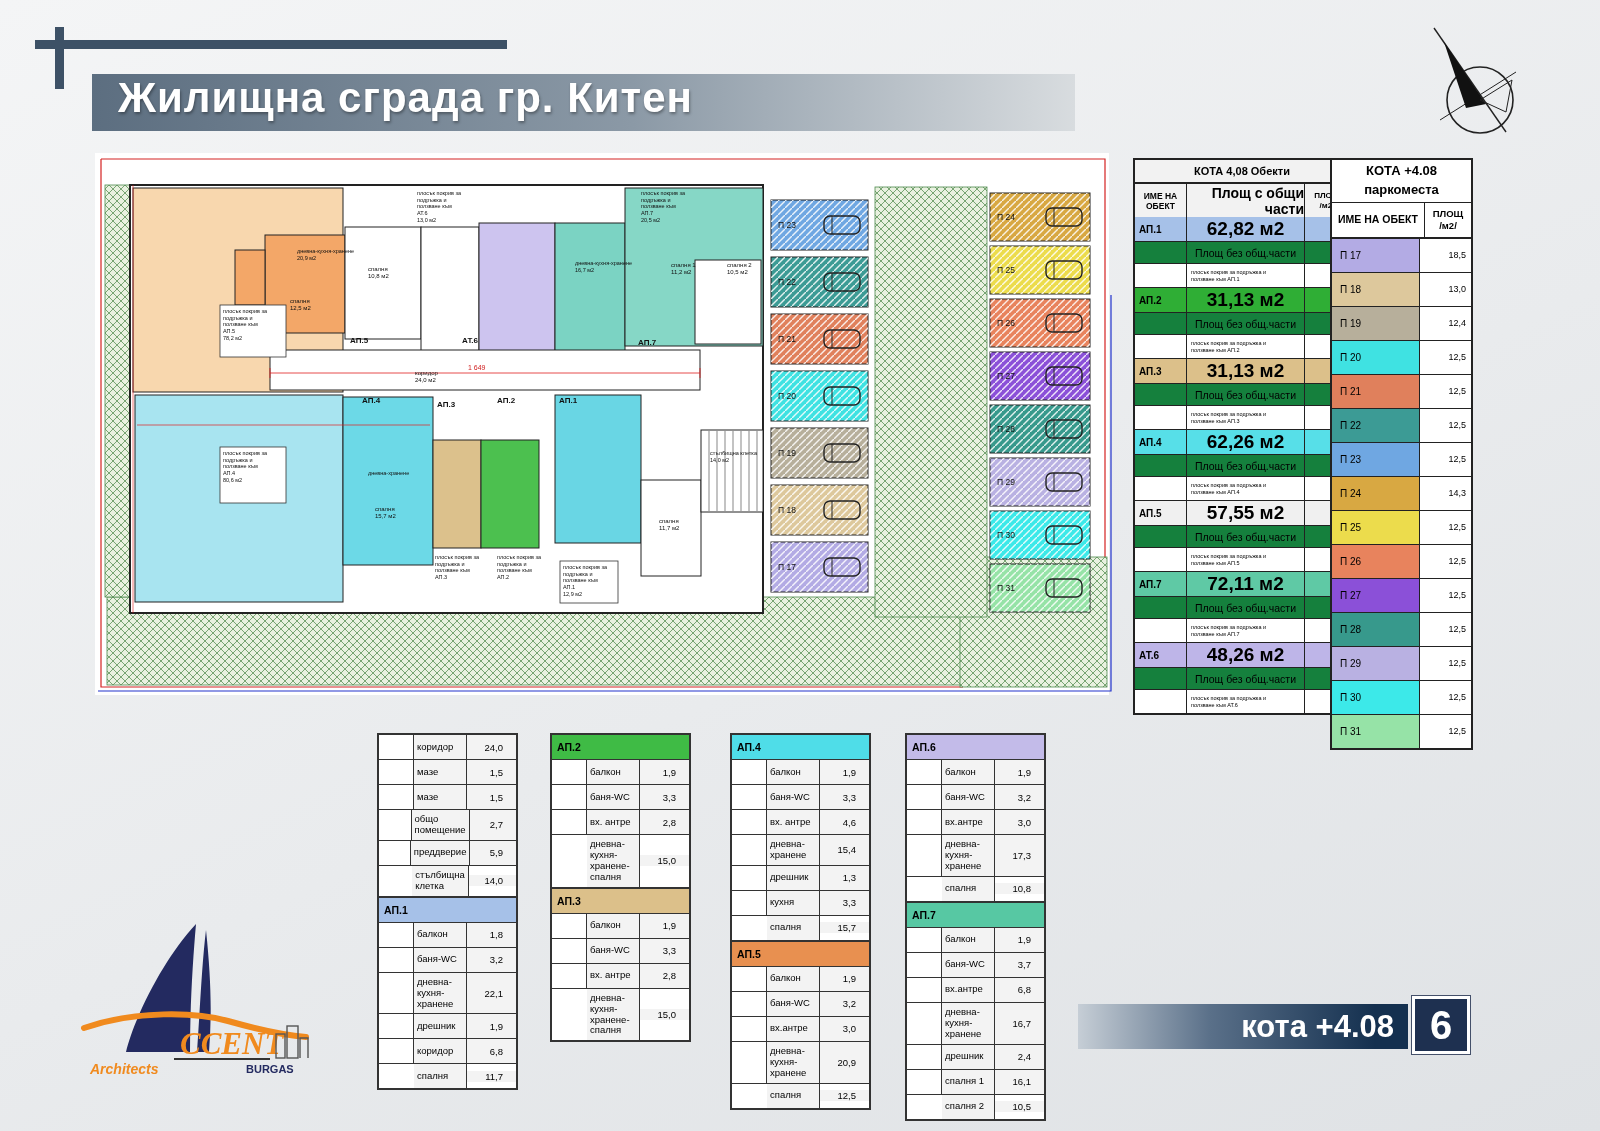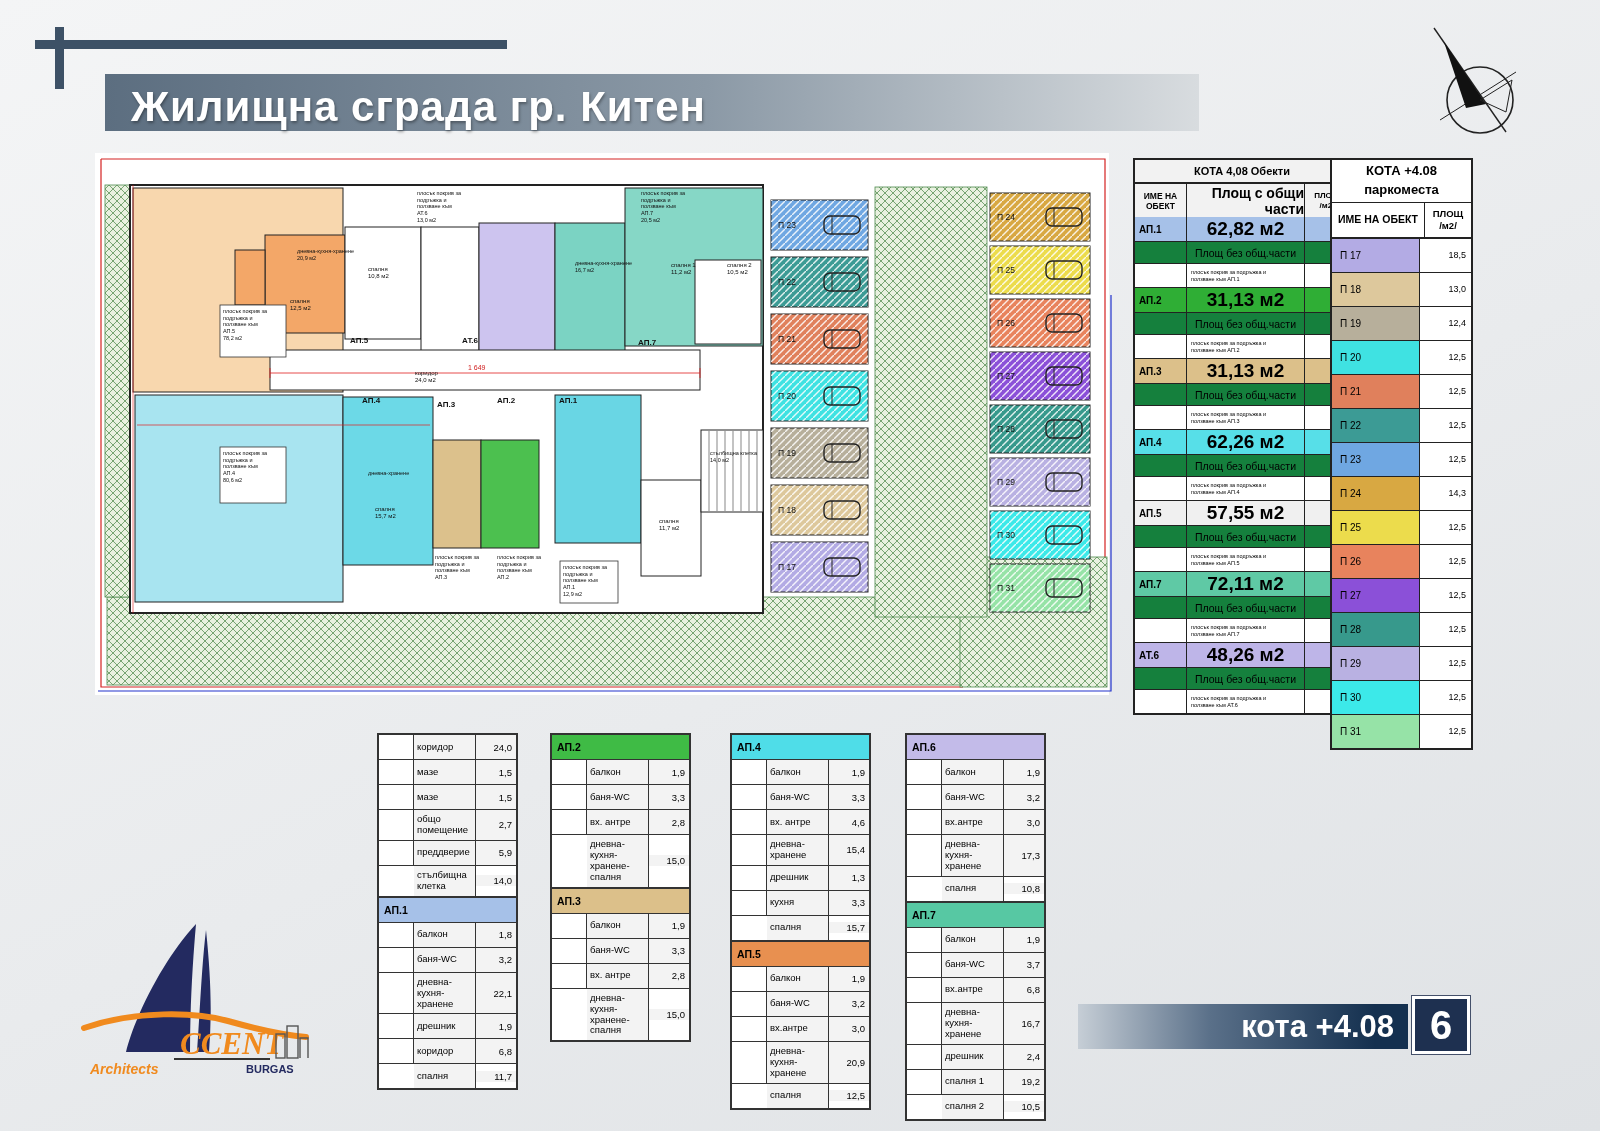--- a/index.html
+++ b/index.html
@@ -6,8 +6,8 @@
   #sheet{position:relative;width:1600px;height:1131px;background:linear-gradient(155deg,#f4f5f6 0%,#e9ebed 55%,#dfe2e5 100%);overflow:hidden;}
   .corner-h{position:absolute;left:35px;top:40px;width:472px;height:9px;background:#3d5166;}
   .corner-v{position:absolute;left:55px;top:27px;width:9px;height:62px;background:#3d5166;}
-  #titlebar{position:absolute;left:105px;top:74px;width:1094px;height:57px;
-    background:linear-gradient(90deg,#5c6e80 0%,#8b99a6 55%,#d8dcdf 100%);display:flex;align-items:flex-end;}
+  #titlebar{position:absolute;left:92px;top:74px;width:983px;height:57px;
+    background:linear-gradient(90deg,#5c6e80 0%,#8b99a6 55%,#d8dcdf 100%);display:flex;align-items:flex-start;}
   #titlebar .t{color:#fff;font-size:42px;font-weight:bold;padding-left:26px;letter-spacing:1px;
     text-shadow:1px 2px 3px rgba(0,0,0,.35);white-space:nowrap;}
   #planwrap{position:absolute;left:85px;top:145px;width:1040px;height:560px;}

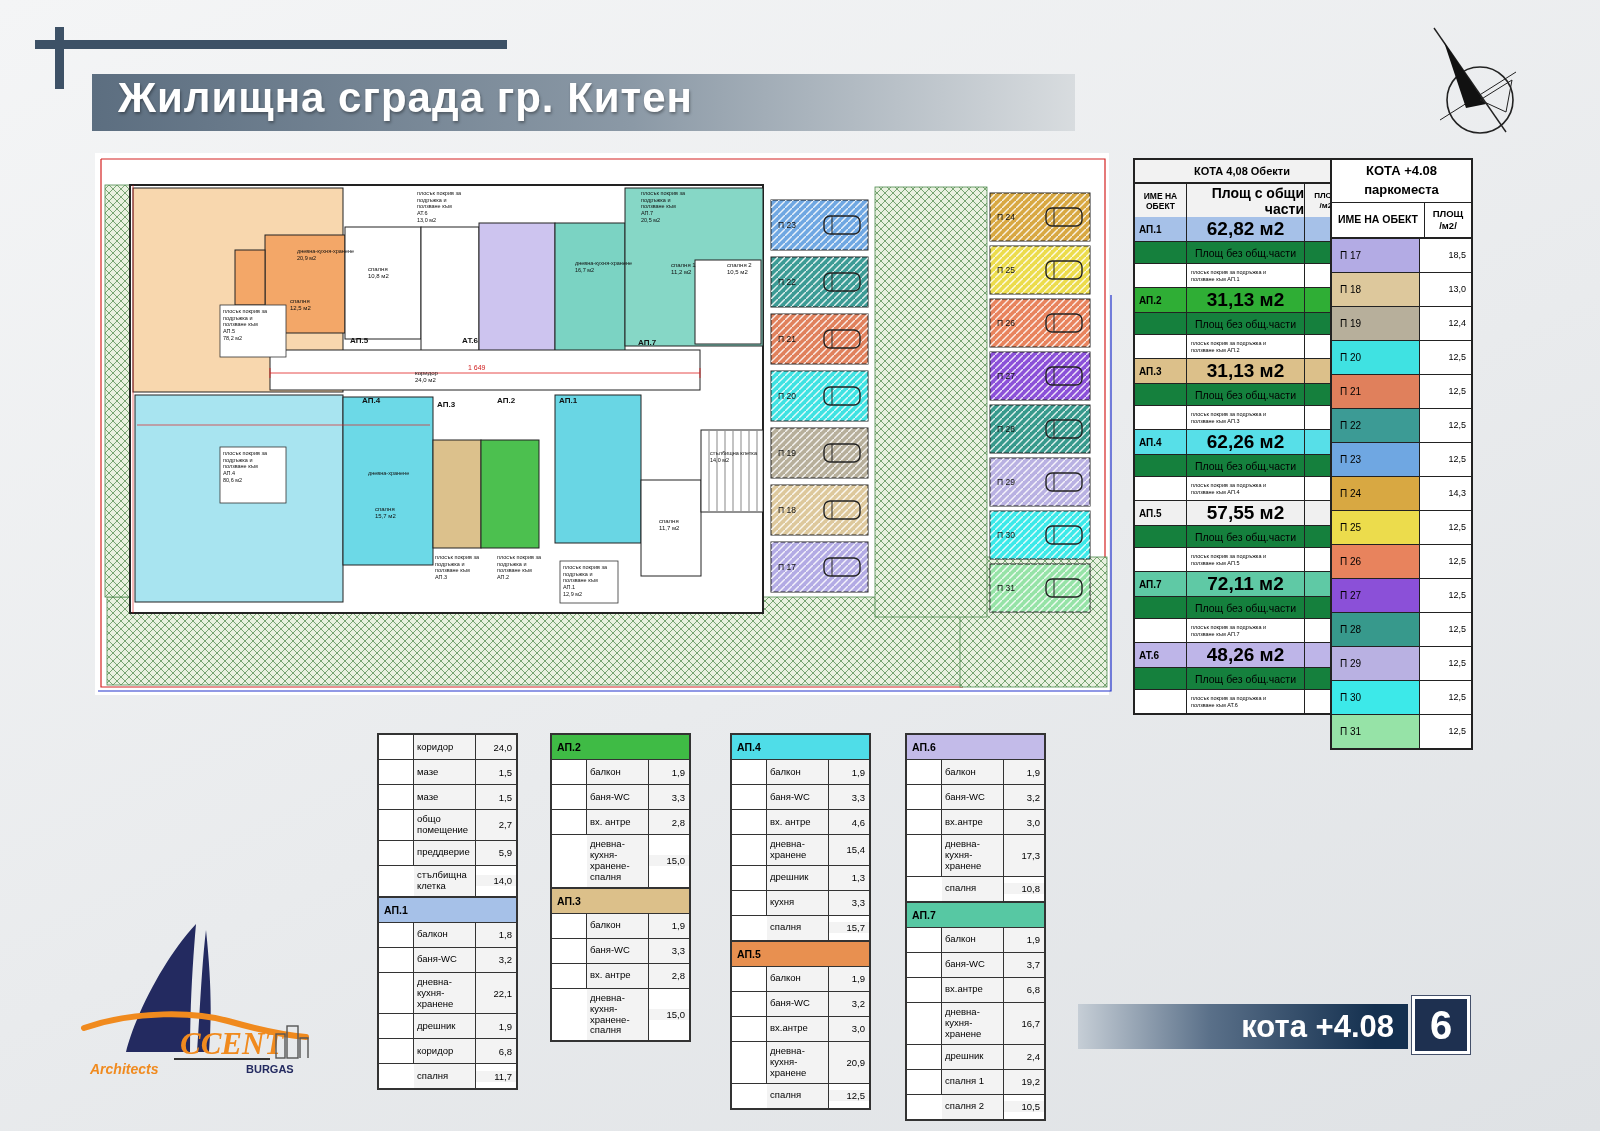--- a/index.html
+++ b/index.html
@@ -50,7 +50,7 @@
   .brow:last-child{border-bottom:none;align-items:center;}
   .bsp{width:34px;border-right:1px solid #333;background:#fff;}
   .blb{flex:1;border-right:1px solid #333;background:#f3f3f3;display:flex;align-items:center;padding:4px 3px;font-size:9.5px;line-height:1.15;min-height:16px;}
-  .bvl{width:36px;background:#f3f3f3;display:flex;align-items:center;justify-content:flex-end;padding-right:4px;font-size:9.5px;}
+  .bvl{width:36px;background:#f3f3f3;display:flex;align-items:center;justify-content:flex-end;padding-right:13px;font-size:9.5px;}
   
   #kint{position:absolute;left:826px;top:690px;font-size:30px;font-weight:bold;color:#111;}
   #kint sup{font-size:17px;}

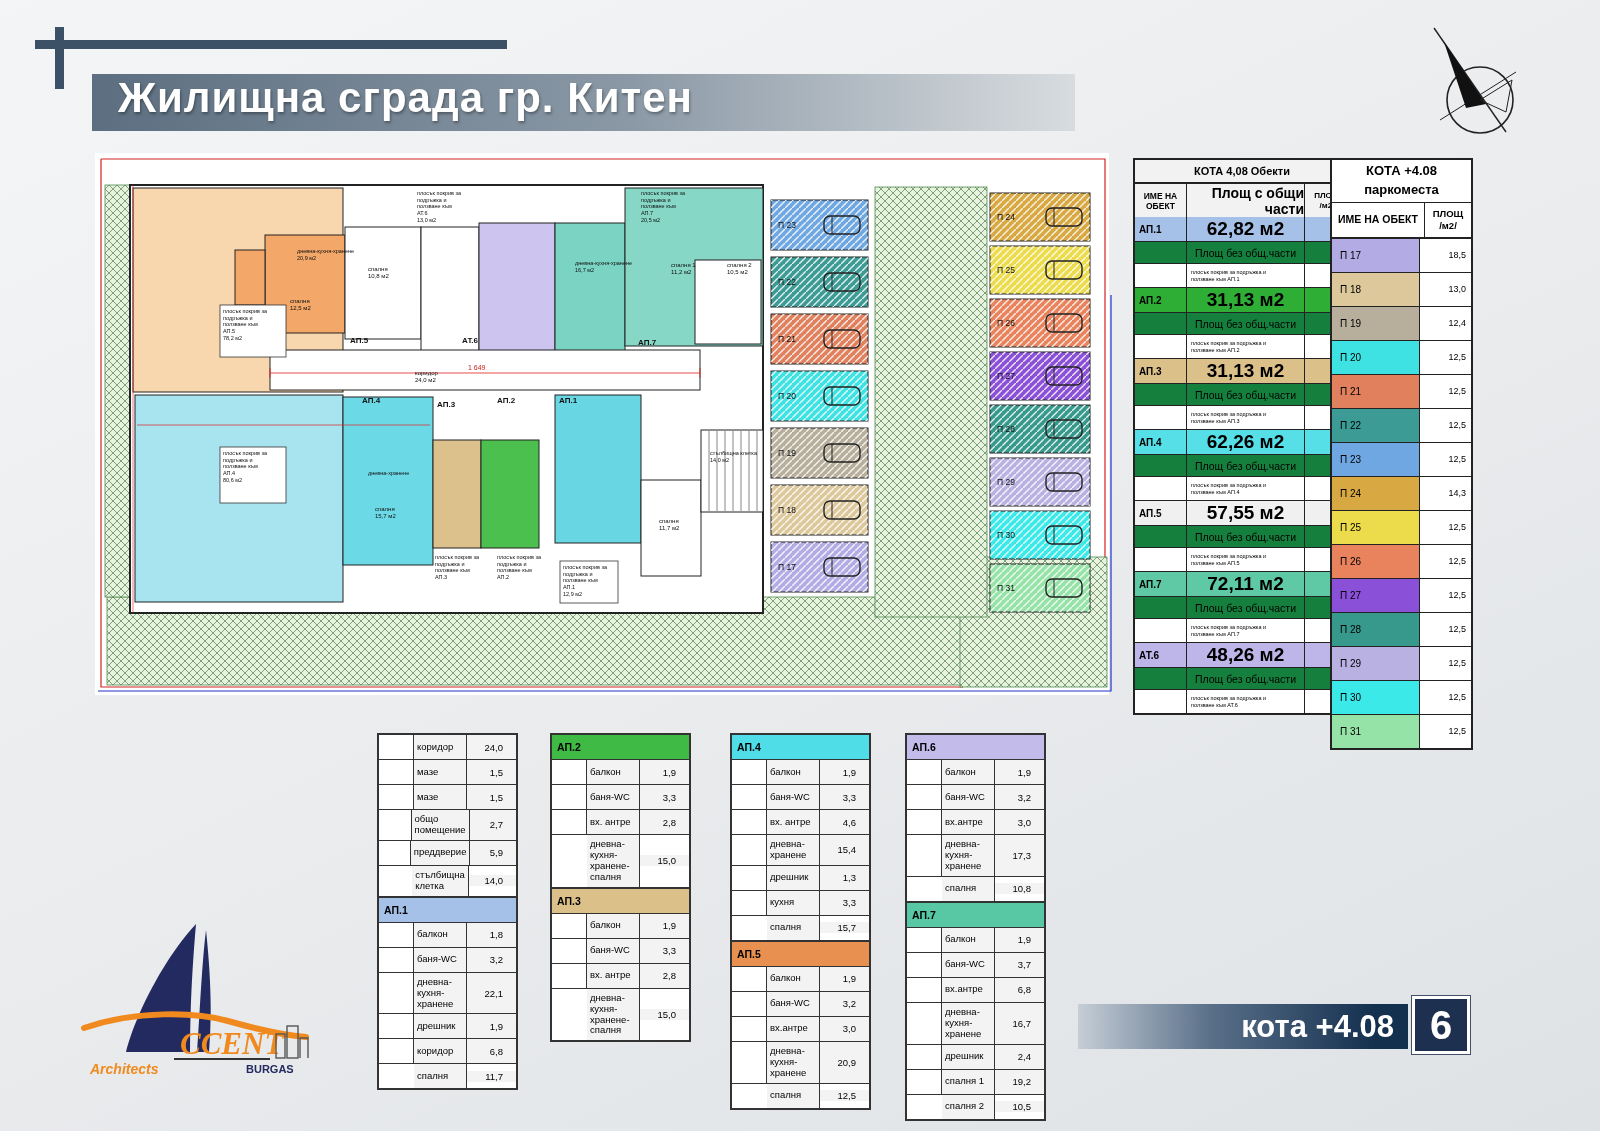--- a/index.html
+++ b/index.html
@@ -680,7 +680,7 @@
         <div class="brow">
           <div class="bsp"></div>
           <div class="blb">спалня 1</div>
-          <div class="bvl">19,2</div>
+          <div class="bvl">16,1</div>
         </div>
         <div class="brow">
           <div class="bsp"></div>

